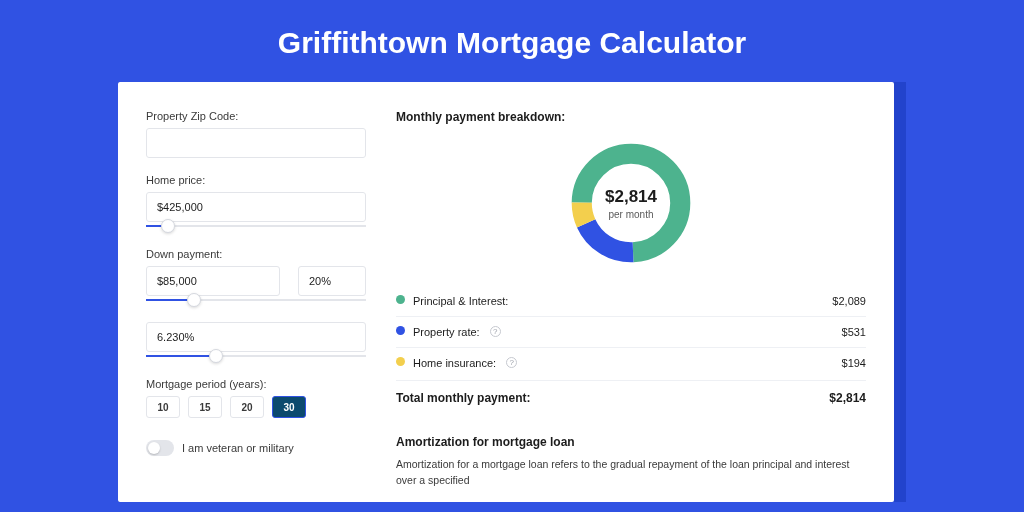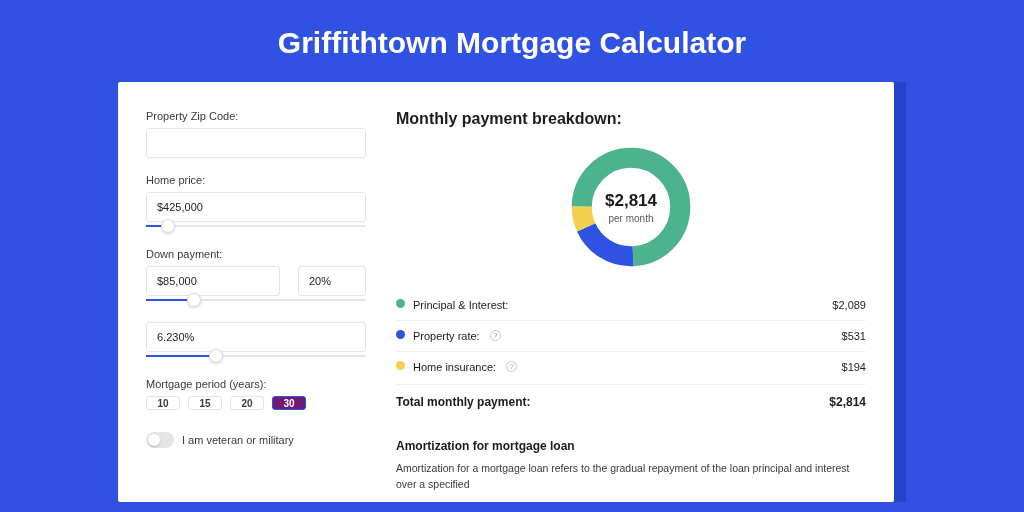--- a/index.html
+++ b/index.html
@@ -87,7 +87,7 @@
   }
   .toggle-label { font-size: 11px; color:#3a3a3a;}
   .section-heading {
-    font-size: 16px; font-weight: 700; color:#1c1c1c;
+    font-size: 12px; font-weight: 700; color:#1c1c1c;
     margin-bottom: 4px;
   }
   .donut-wrap { display:flex; justify-content:center; padding: 10px 0 18px; }

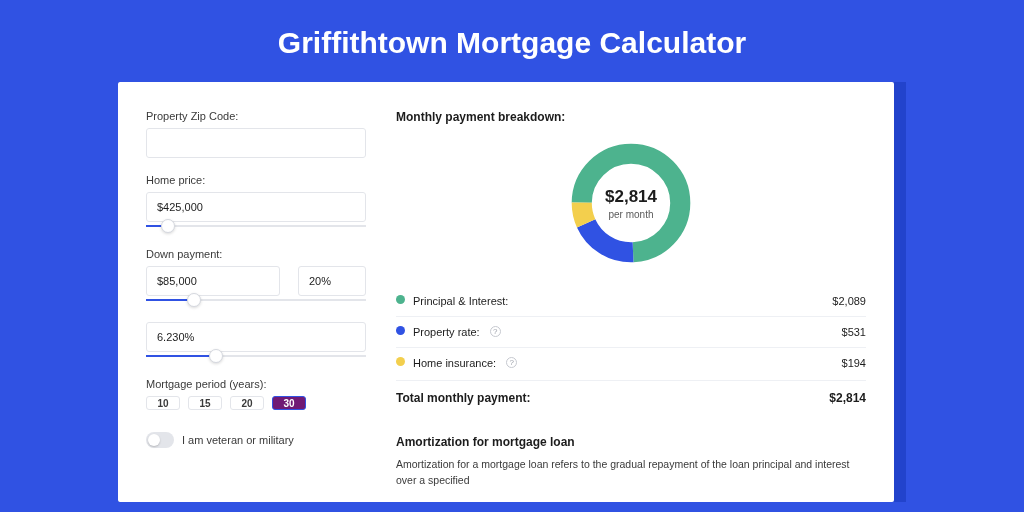--- a/index.html
+++ b/index.html
@@ -70,7 +70,7 @@
   }
   .period-row { display: flex; gap: 8px; margin-top: 4px;}
   .period-btn {
-    width: 34px; height: 14px; font-size: 10px; font-weight: 600;
+    width: 34px; height: 22px; font-size: 10px; font-weight: 600;
     border: 1px solid #e3e5ea; background: #fff; color: #3a3a3a;
     border-radius: 3px; cursor: pointer;
     display:flex; align-items:center; justify-content:center;

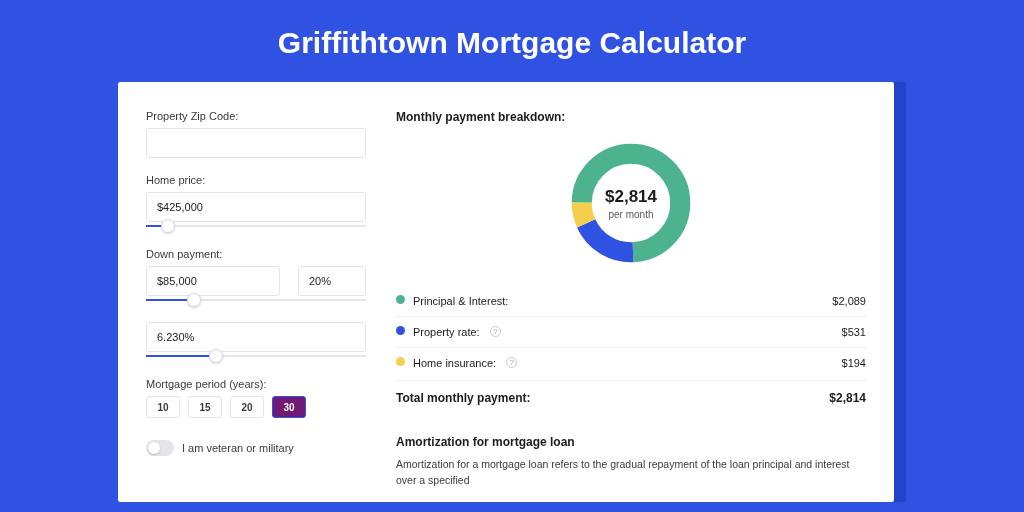--- a/index.html
+++ b/index.html
@@ -75,7 +75,7 @@
     border-radius: 3px; cursor: pointer;
     display:flex; align-items:center; justify-content:center;
   }
-  .period-btn.active { background: #701a75; color: #fff; border-color: #3052e3; }
+  .period-btn.active { background: #0c4a6e; color: #fff; border-color: #3052e3; }
   .toggle-row { display:flex; align-items:center; gap:8px; margin-top: 22px;}
   .toggle {
     width: 28px; height: 16px; border-radius: 8px; background: #e3e5ea;

